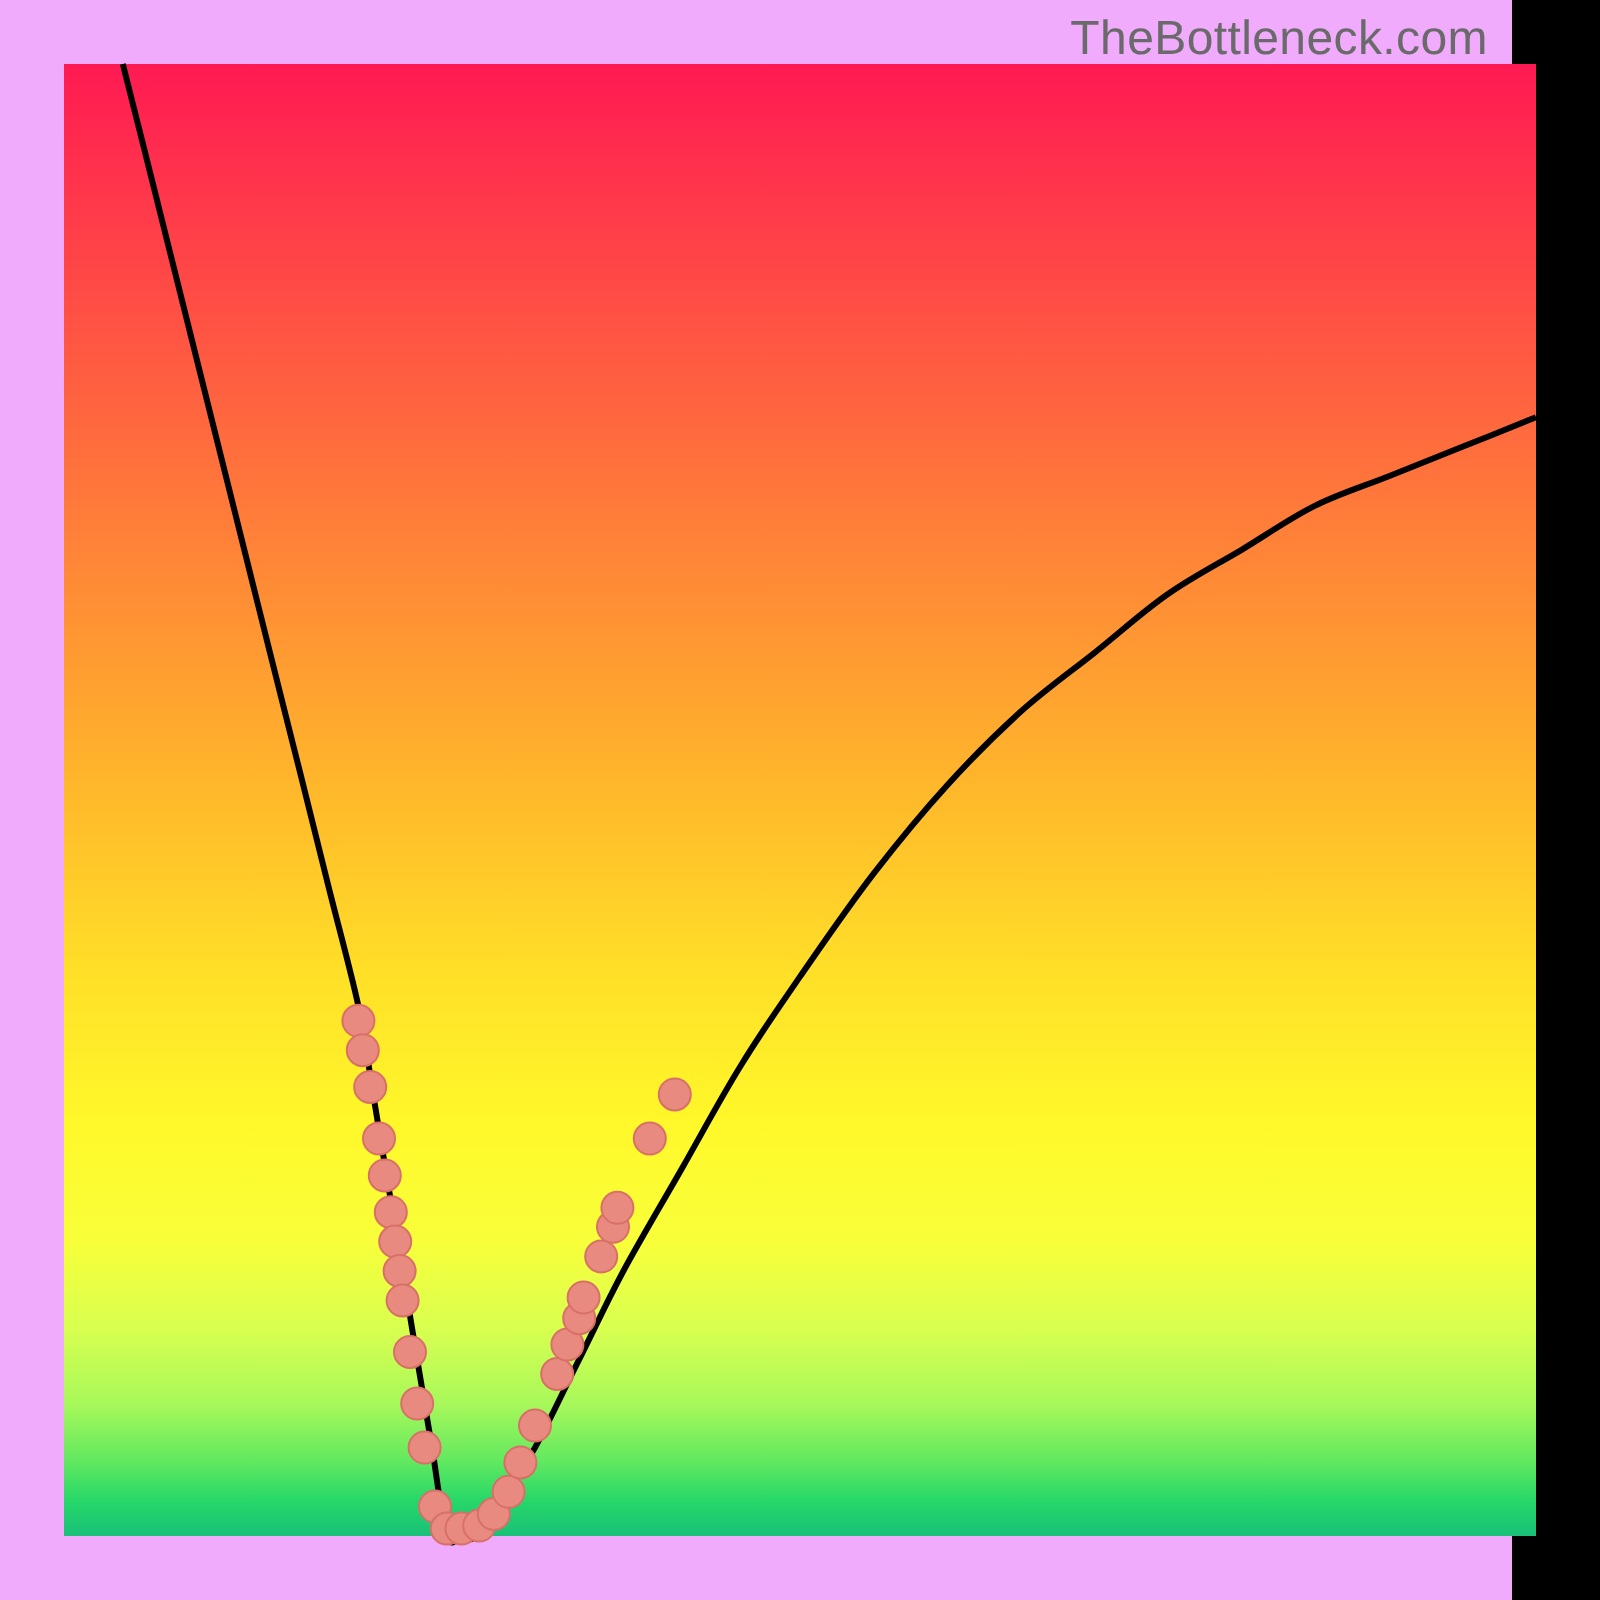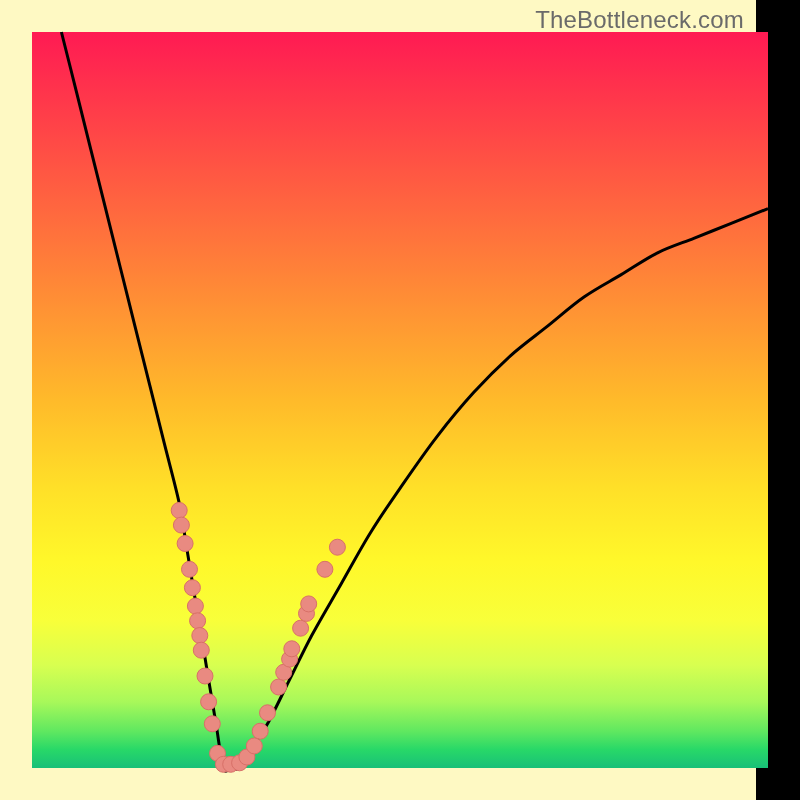--- a/index.html
+++ b/index.html
@@ -15,7 +15,7 @@
     position: relative;
     width: 756px;
     height: 800px;
-    background: #fef9c3;
+    background: #f0abfc;
   }
   #plot-area {
     position: absolute;

